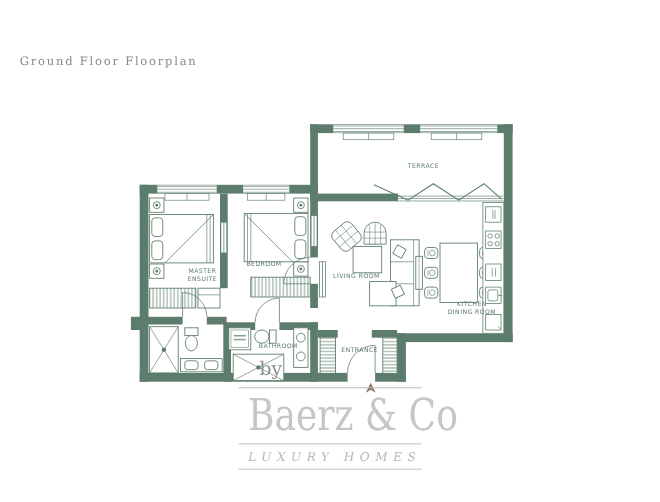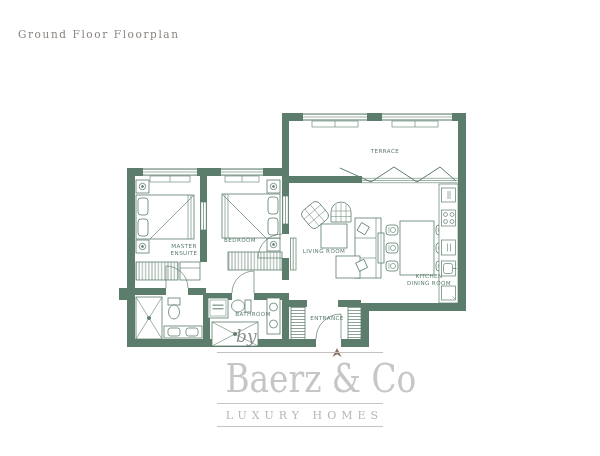--- a/index.html
+++ b/index.html
@@ -8,7 +8,7 @@
     font-family:"DejaVu Serif", serif;overflow:hidden;
   }
   .title{
-    position:absolute;left:18px;top:28px;
+    position:absolute;left:18px;top:50px;
     font-size:10.5px;letter-spacing:1.6px;color:#8b8580;white-space:nowrap;
   }
   svg.plan{position:absolute;left:0;top:0;}

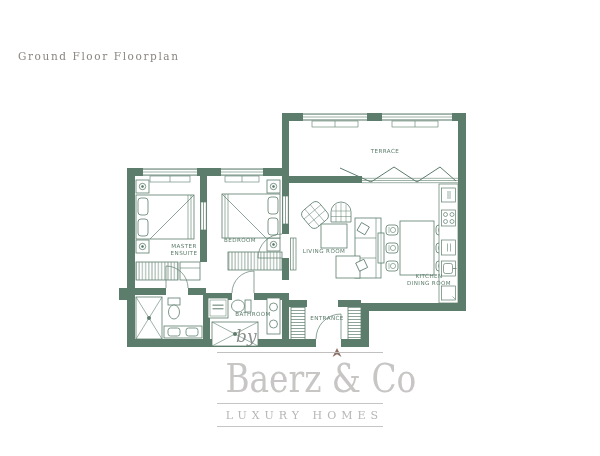--- a/index.html
+++ b/index.html
@@ -14,7 +14,7 @@
   svg.plan{position:absolute;left:0;top:0;}
   .by-mark{
     position:absolute;left:236px;top:326px;
-    font-style:italic;font-size:17px;color:#7c857e;opacity:.9;
+    font-size:17px;color:#7c857e;opacity:.9;
   }
   .brand{position:absolute;left:209px;top:352px;width:182px;text-align:right;}
   .brand-rule{height:1px;background:#c1c0be;margin:0 8px;}

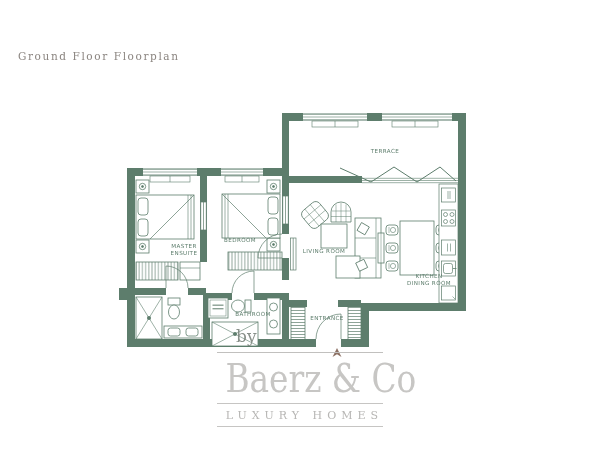--- a/index.html
+++ b/index.html
@@ -25,6 +25,7 @@
   .brand-box{
     margin:4px 8px 0;border-top:1px solid #c6c5c3;border-bottom:1px solid #c6c5c3;
     padding:5px 0 4px;
+    font-style:italic;
   }
   .brand-tagline{
     font-size:11px;letter-spacing:5px;text-indent:5px;color:#b7b6b4;white-space:nowrap;

